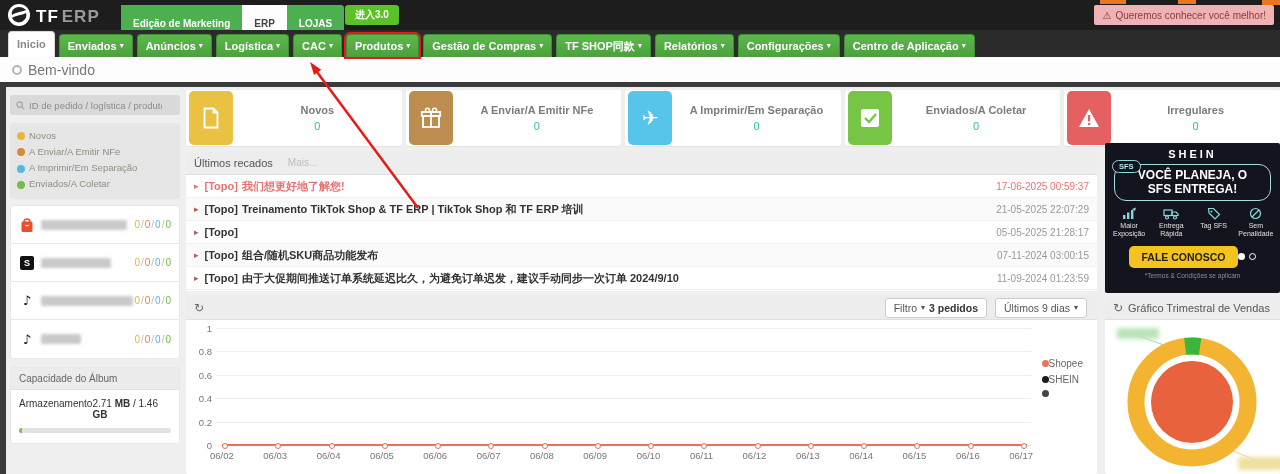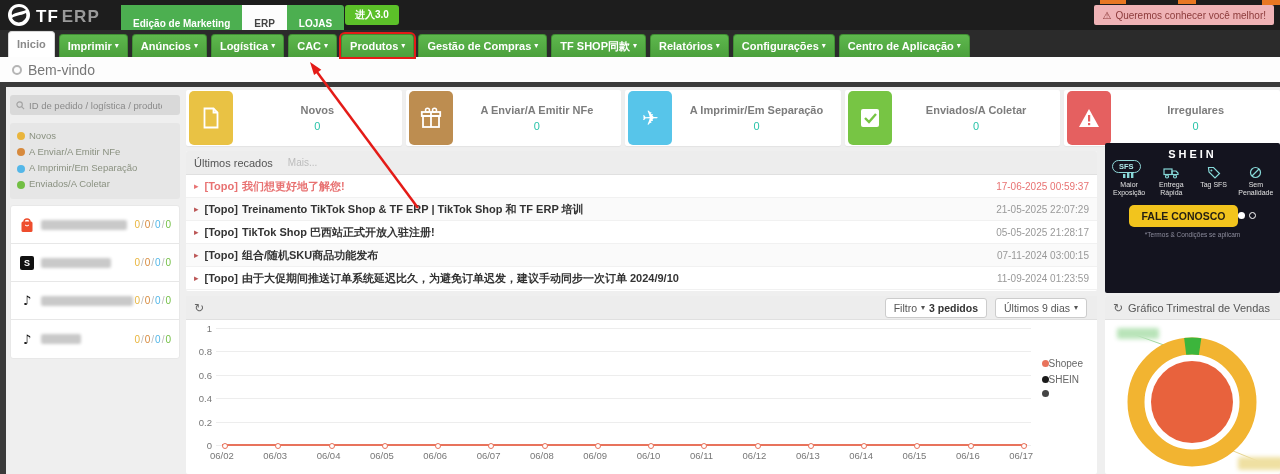--- a/index.html
+++ b/index.html
@@ -158,7 +158,7 @@
         <span>Inicio</span>
       </div>
     <div class="tab">
-        <span>Imprimir</span>
+        <span>Enviados</span>
         <span class="caret">▾</span>
       </div>
     <div class="tab">

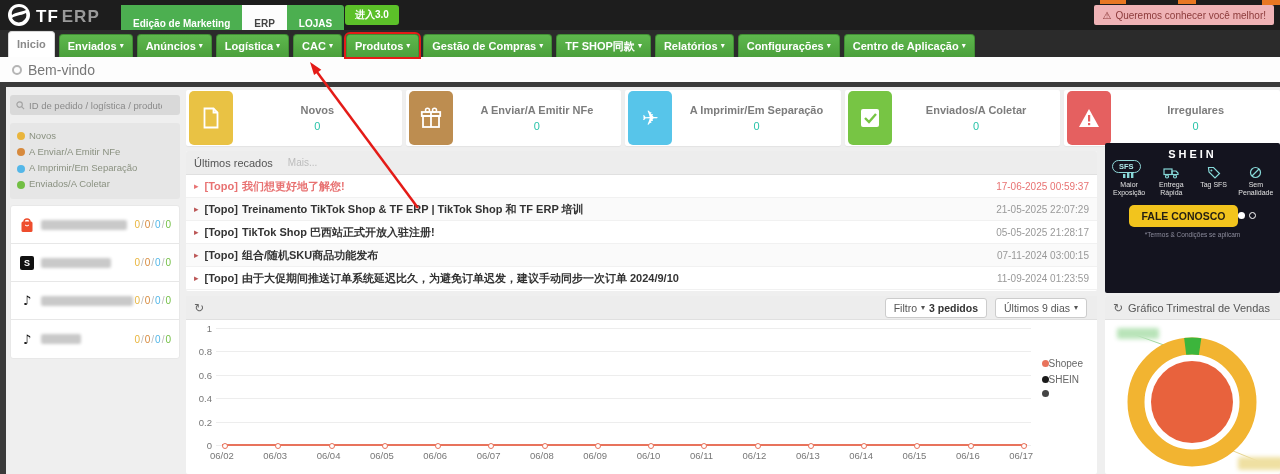--- a/index.html
+++ b/index.html
@@ -467,6 +467,10 @@
   <div class="shein-ad">
     <div class="ad-brand">SHEIN</div>
     <div class="ad-badge">SFS</div>
+    <div class="ad-box">
+      <div>VOCÊ PLANEJA, O</div>
+      <div>SFS ENTREGA!</div>
+    </div>
     <div class="ad-feats">
       <div class="feat">
         <svg width="15" height="13" viewBox="0 0 15 13">

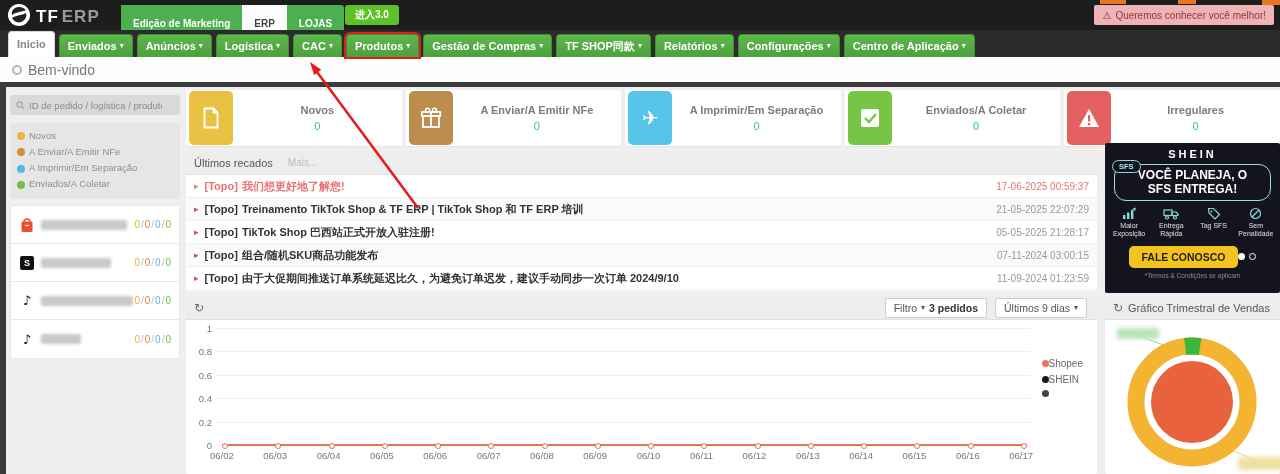--- a/index.html
+++ b/index.html
@@ -352,7 +352,6 @@
     <div class="rrow">
         <span class="tri">▸</span>
         <span class="rtag">[Topo]</span>
-        <span class="rtxt">TikTok Shop 巴西站正式开放入驻注册!</span>
         <span class="rdate">05-05-2025 21:28:17</span>
       </div>
     <div class="rrow">

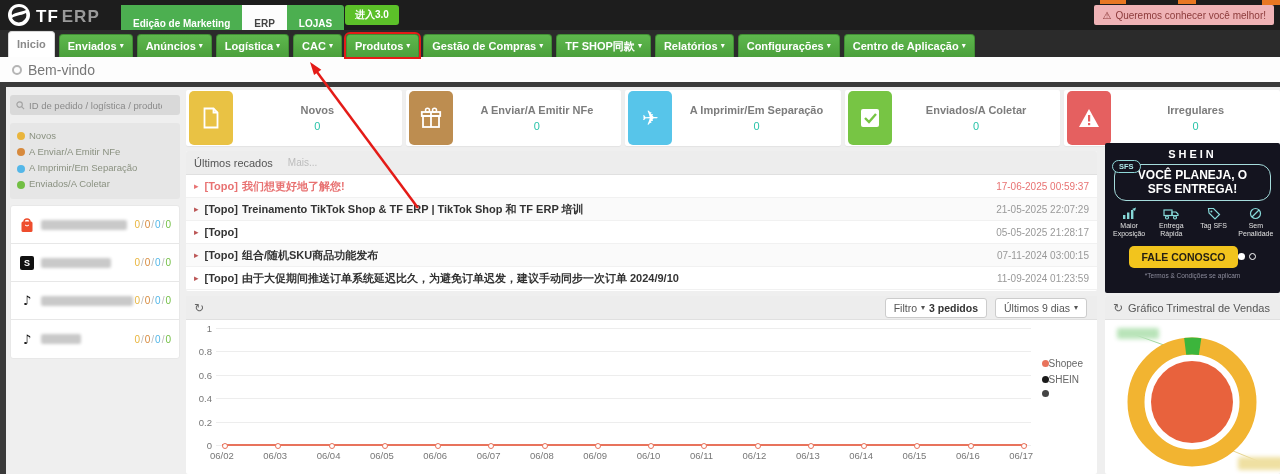--- a/index.html
+++ b/index.html
@@ -266,6 +266,18 @@
       </div>
     </div>
 
+    <div class="albumbox">
+      <div class="album-head">Capacidade do Álbum</div>
+      <div class="album-body">
+        <div class="album-row">
+          <span>Armazenamento</span>
+          <span><span>2.71</span> <b>MB</b> <span>/</span> <span>1.46</span> <b>GB</b></span>
+        </div>
+        <div class="album-bar">
+            <div class="album-fill"></div>
+          </div>
+      </div>
+    </div>
   </div>
 
   <div class="cards">

